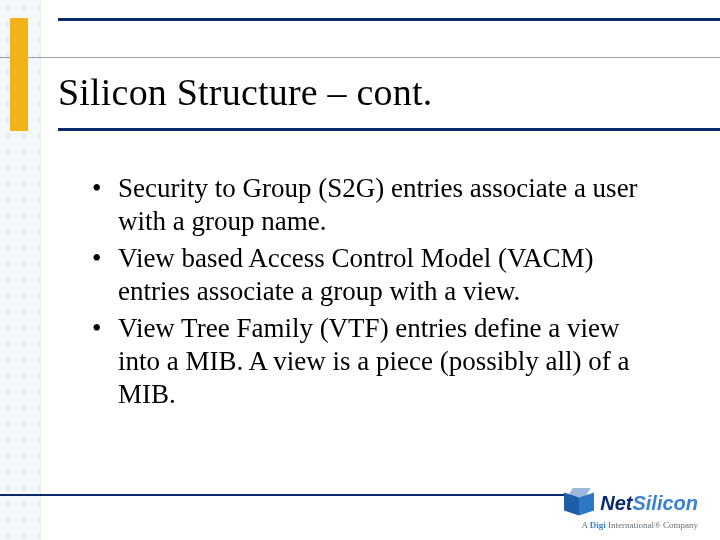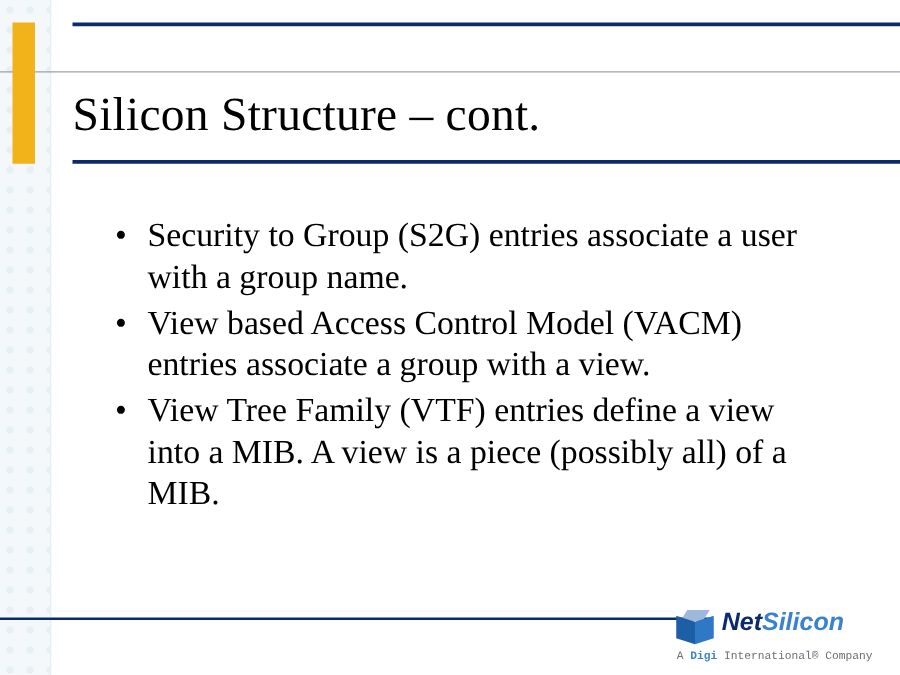--- a/index.html
+++ b/index.html
@@ -29,7 +29,7 @@
   
   .footer-rule{position:absolute;left:0;right:150px;top:494px;height:2px;background:#0a2a6c}
   .logo{position:absolute;right:22px;bottom:10px;text-align:left}
-  .logo-row{display:flex;gap:6px}
+  .logo-row{display:flex;align-items:center;gap:6px}
   .cube{width:30px;height:30px;position:relative}
   .cube .top{position:absolute;left:6px;top:0;width:18px;height:9px;background:#9db8da;transform:skewX(-32deg)}
   .cube .left{position:absolute;left:0;top:7px;width:15px;height:18px;background:#1d5fa6;transform:skewY(18deg)}

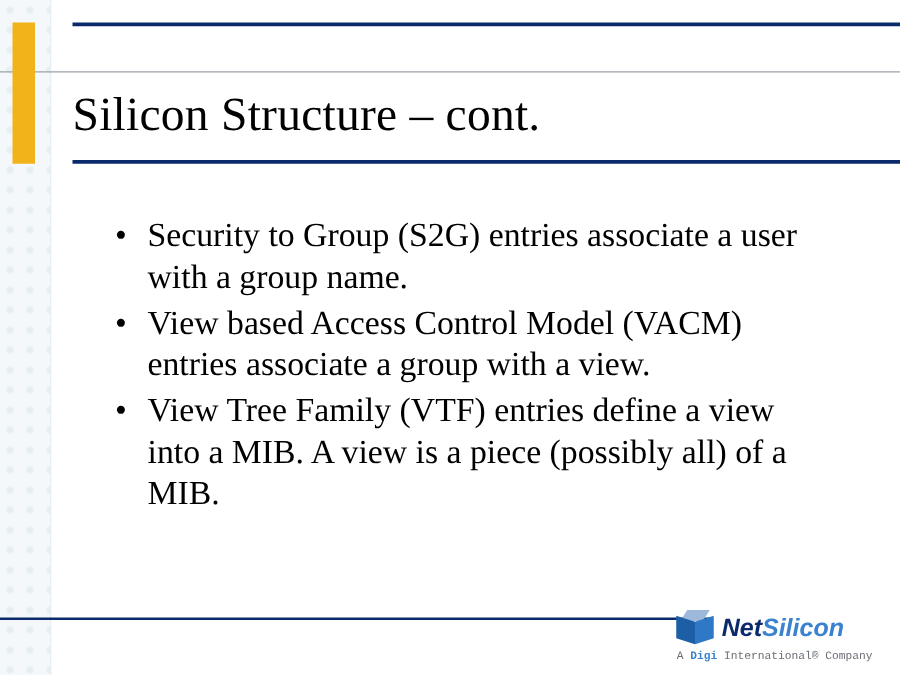--- a/index.html
+++ b/index.html
@@ -36,7 +36,7 @@
   .cube .right{position:absolute;left:15px;top:7px;width:15px;height:18px;background:#2e78c6;transform:skewY(-18deg)}
   .logo-text{font-family:Arial,Helvetica,sans-serif;font-weight:700;font-style:italic;color:#0a2a6c;font-size:20px;line-height:1}
   .logo-text .silicon{color:#3a82cf}
-  .tagline{font-family:Liberation Mono, monospace;font-size:9px;color:#6a6f75;margin-top:2px;text-align:right}
+  .tagline{font-family:Liberation Serif, serif;font-size:9px;color:#6a6f75;margin-top:2px;text-align:right}
   .tagline .digi{color:#3a82cf;font-weight:700}
 </style>
 </head>

